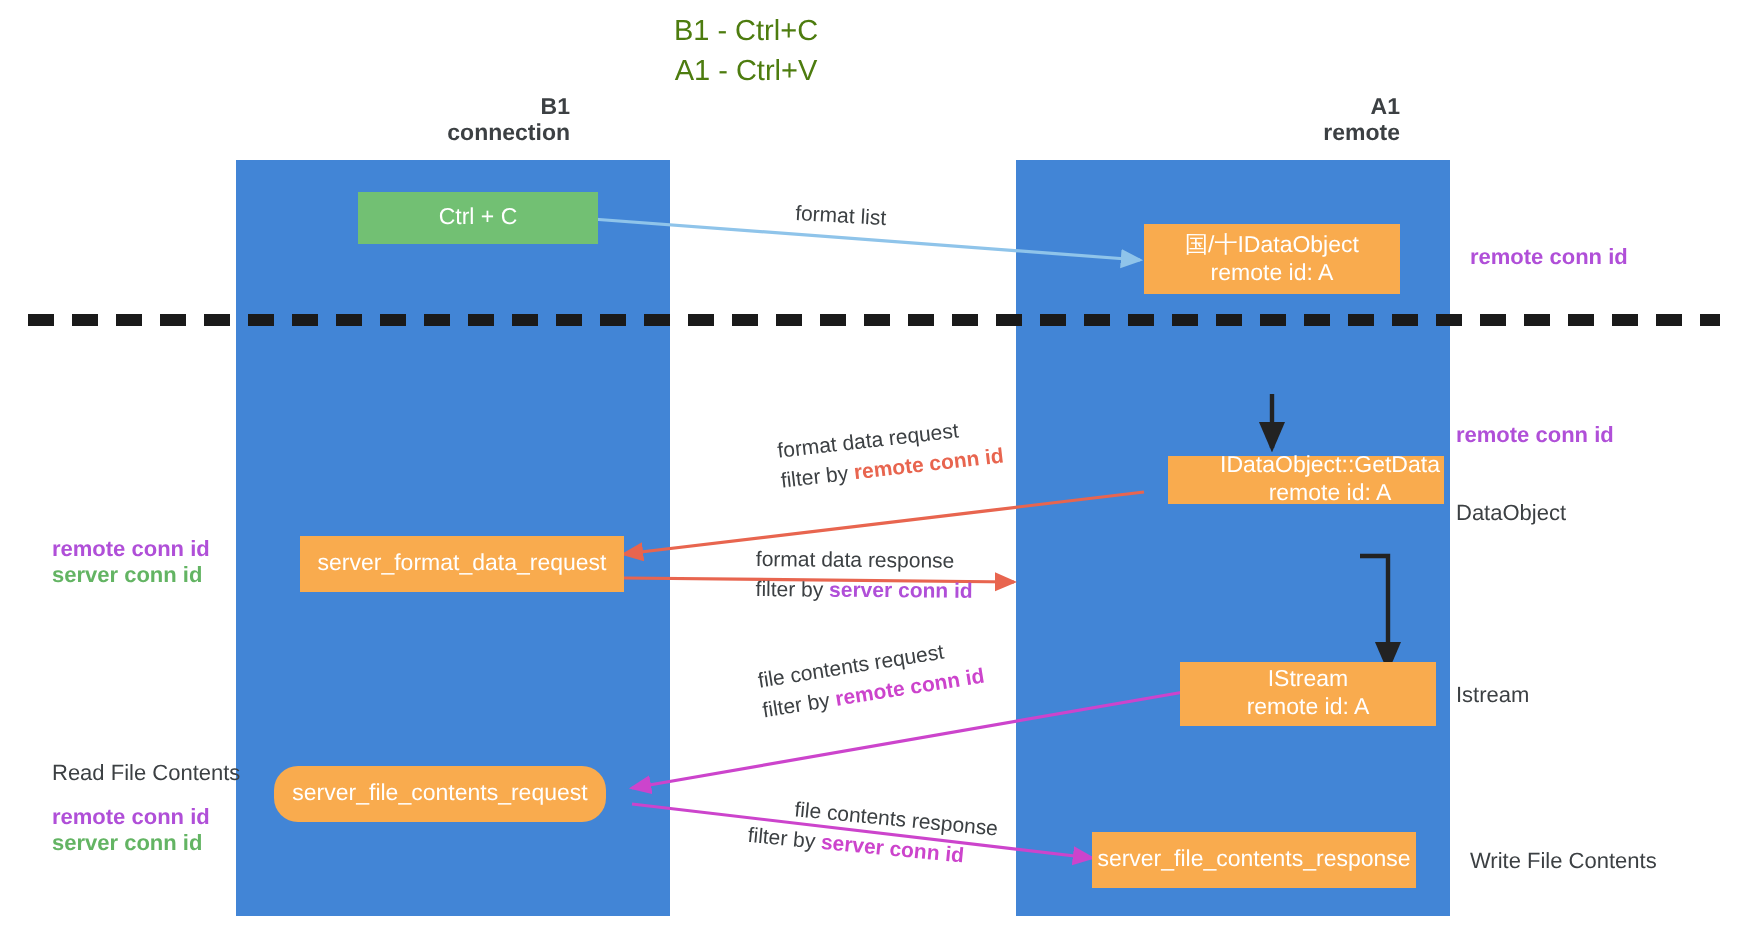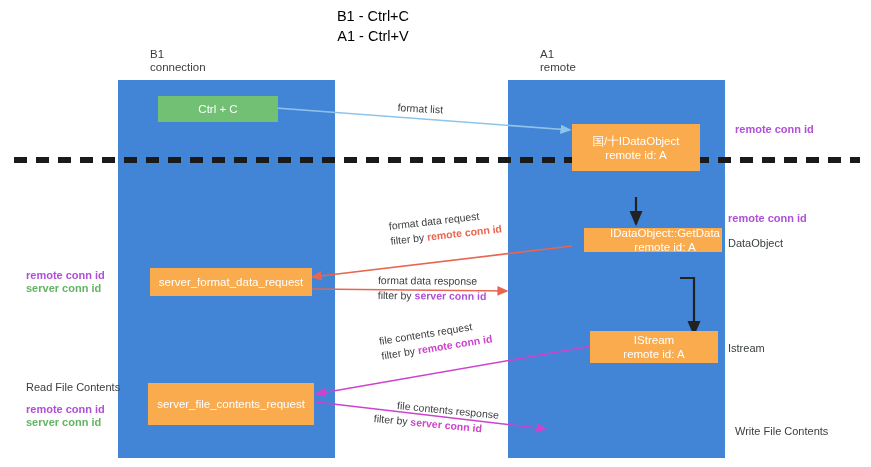--- a/index.html
+++ b/index.html
@@ -31,7 +31,7 @@
     width: 746px;
     text-align: center;
     font-size: 14.5px;
-    color: #000000;
+    color: #4d7c0f;
     line-height: 20px;
     white-space: pre-line;
   }

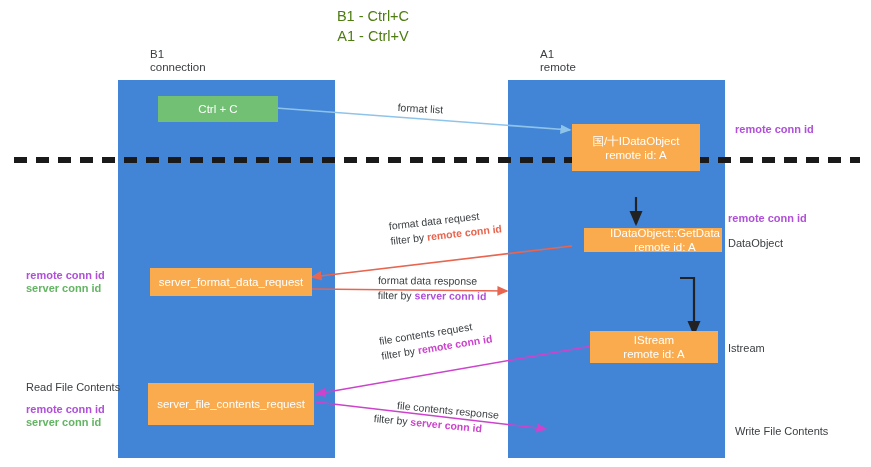--- a/index.html
+++ b/index.html
@@ -39,11 +39,12 @@
   
   .col-head {
     position: absolute;
-    text-align: left;
+    text-align: right;
     font-size: 11.5px;
     color: #3c4043;
     line-height: 13px;
     white-space: pre-line;
+    font-weight: bold;
   }
 
   

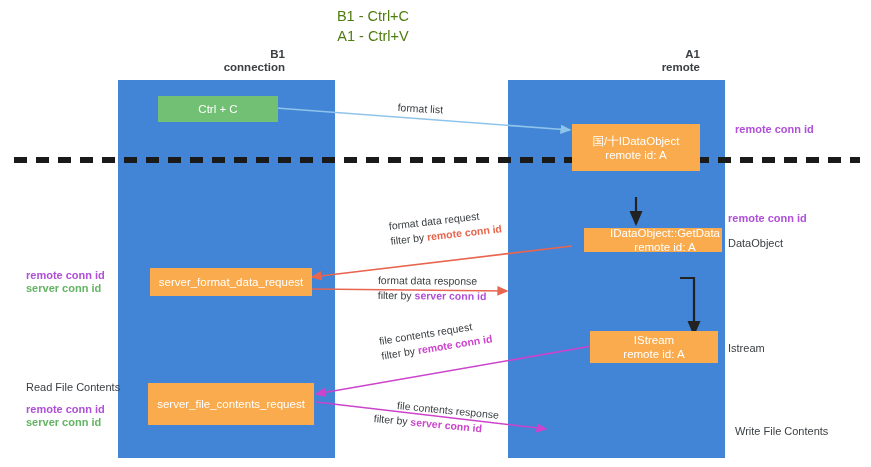--- a/index.html
+++ b/index.html
@@ -67,7 +67,7 @@
     box-sizing: border-box;
     padding: 2px 4px;
   }
-  .node.green { background: #72c073; }
+  .node.green { background: #72c073; margin-left: 21px; }
   .node.orange { background: #f9ab4e; }
 
   

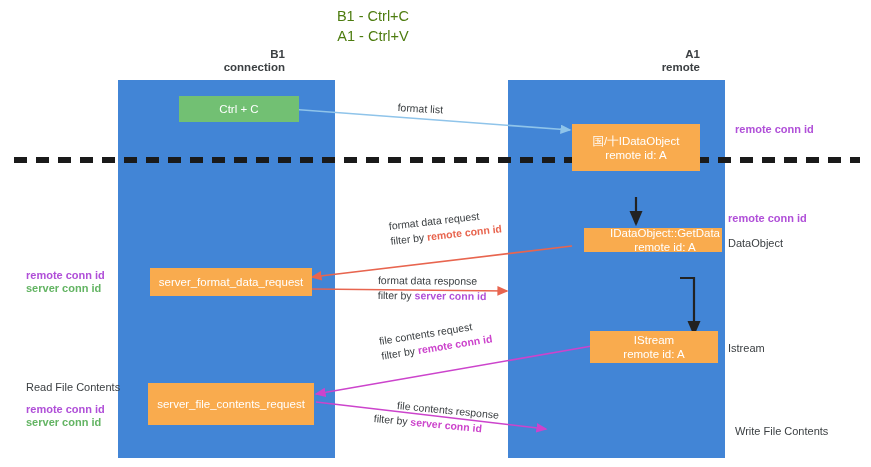--- a/index.html
+++ b/index.html
@@ -149,7 +149,7 @@
 
   <div class="node orange" style="left:148px; top:383px; width:166px; height:42px;">server_file_contents_request</div>
 
-  <div class="node orange" style="left:572px; top:124px; width:128px; height:47px;">国/十IDataObject
+  <div class="node orange" style="left:572px; top:112px; width:128px; height:35px;">国/十IDataObject
 remote id: A</div>
 
 

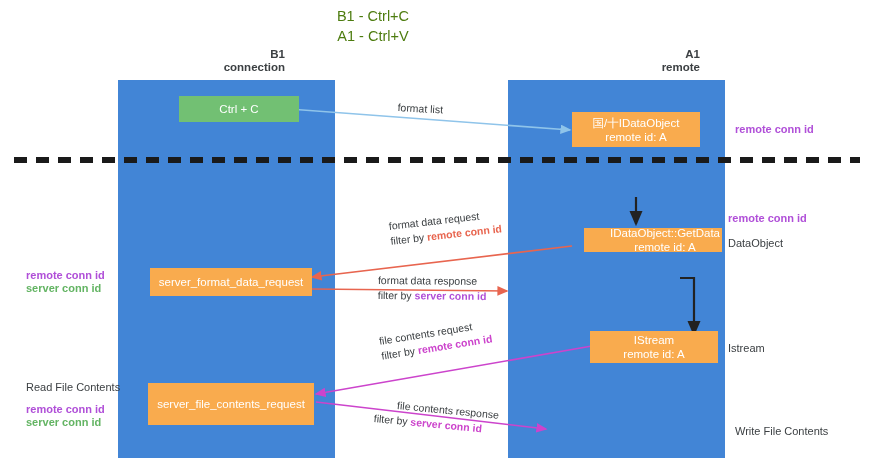--- a/index.html
+++ b/index.html
@@ -197,7 +197,7 @@
 
   <div class="lbl purple" style="left:728px; top:211px;">remote conn id</div>
 
-  <div class="lbl" style="left:728px; top:236px;">DataObject</div>
+  <div class="lbl" style="left:728px; top:250px;">DataObject</div>
 
   <div class="lbl" style="left:728px; top:341px;">Istream</div>
 

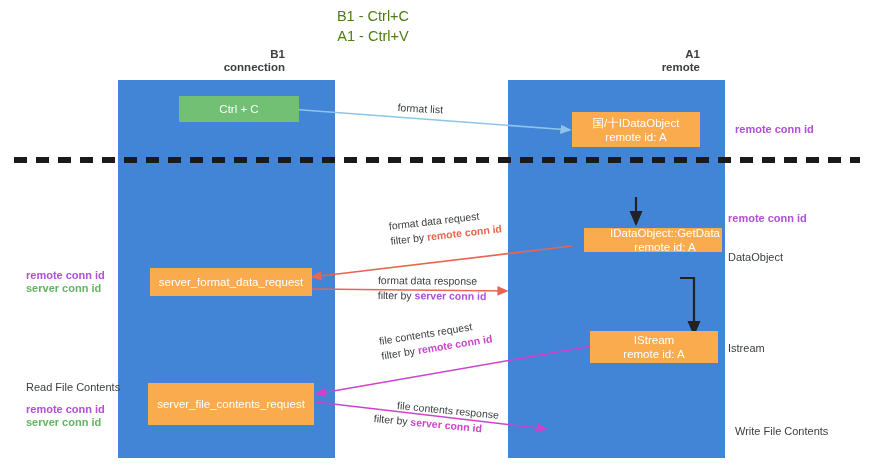--- a/index.html
+++ b/index.html
@@ -147,7 +147,7 @@
 
   <div class="node orange" style="left:150px; top:268px; width:162px; height:28px;">server_format_data_request</div>
 
-  <div class="node orange" style="left:148px; top:383px; width:166px; height:42px;">server_file_contents_request</div>
+  <div class="node orange" style="left:137px; top:383px; width:166px; height:28px;border-radius:12px;">server_file_contents_request</div>
 
   <div class="node orange" style="left:572px; top:112px; width:128px; height:35px;">国/十IDataObject
 remote id: A</div>

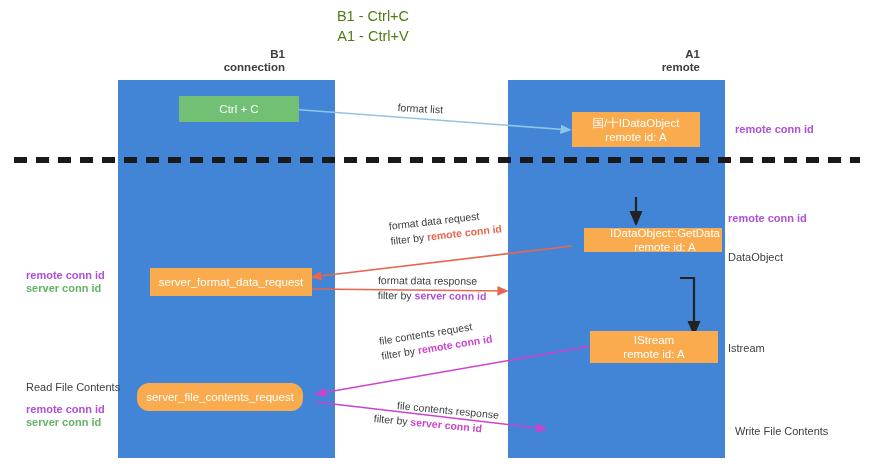--- a/index.html
+++ b/index.html
@@ -160,6 +160,7 @@
   <div class="node orange" style="left:590px; top:331px; width:128px; height:32px;">IStream
 remote id: A</div>
 
+  <div class="node orange" style="left:546px; top:416px; width:162px; height:28px;">server_file_contents_response</div>
 
   <div class="edge-cap" style="left:398px; top:100px; transform: rotate(3.2deg);">
     <span>format list</span>

